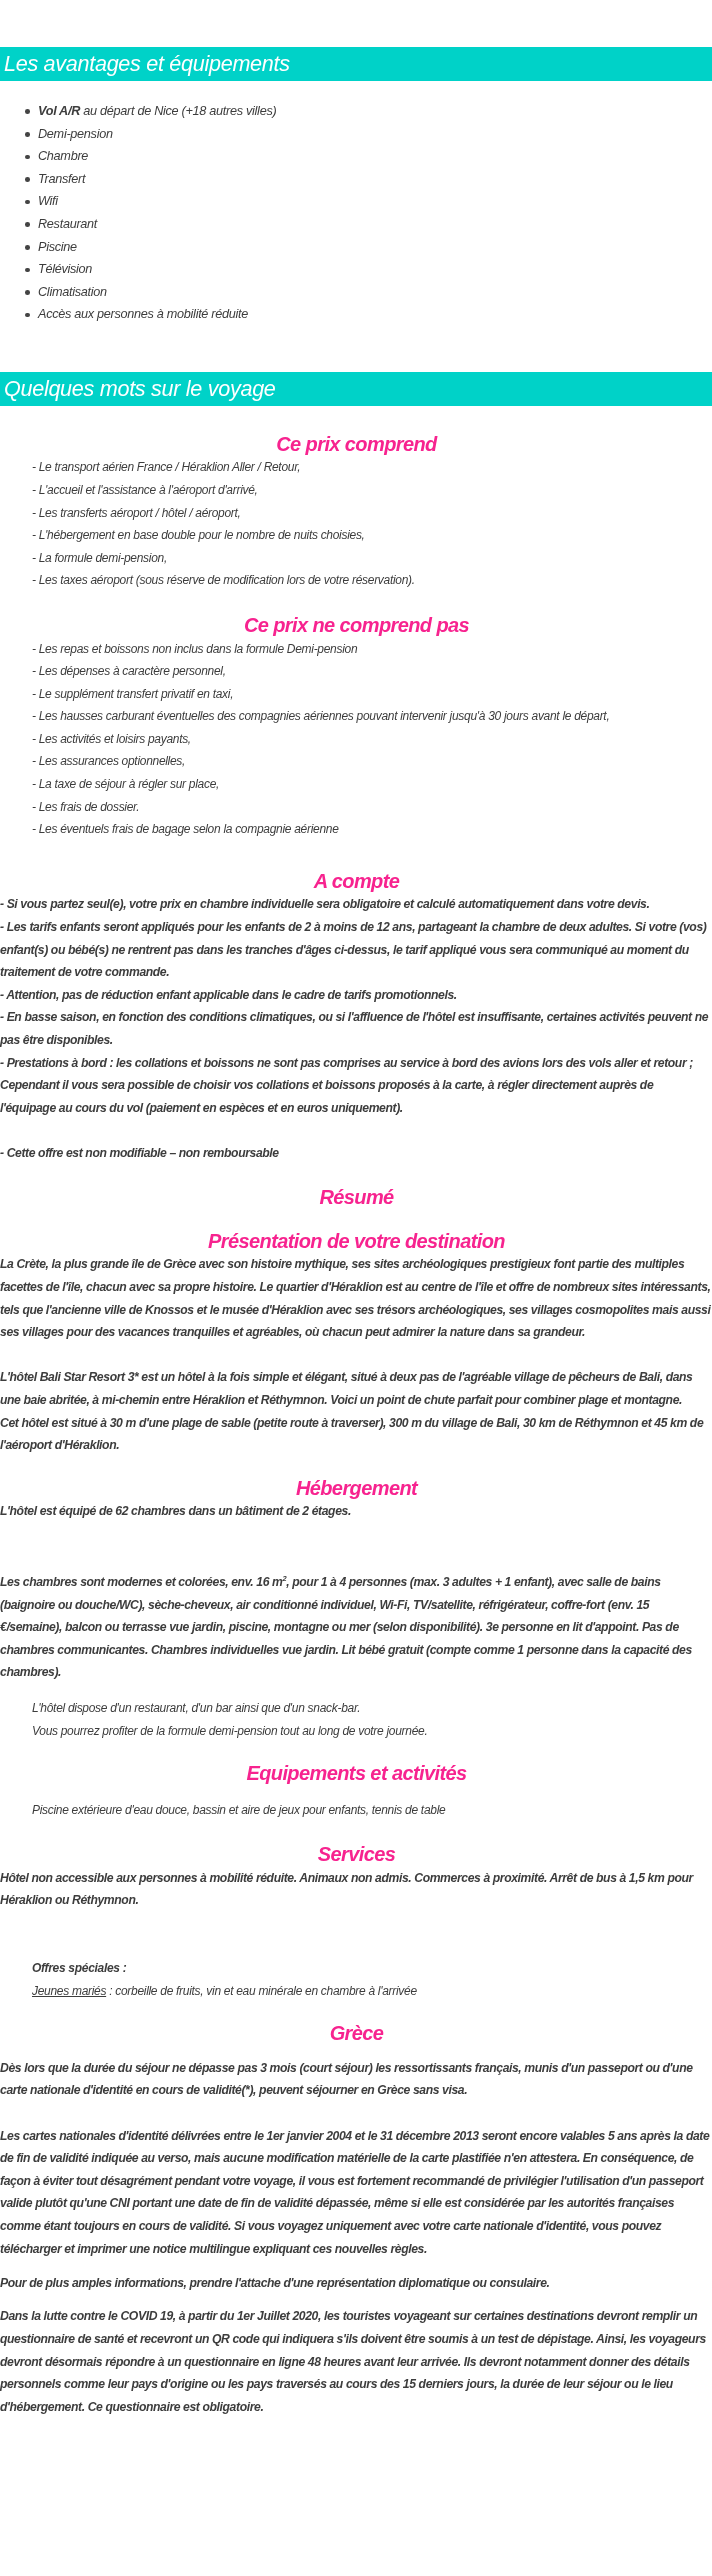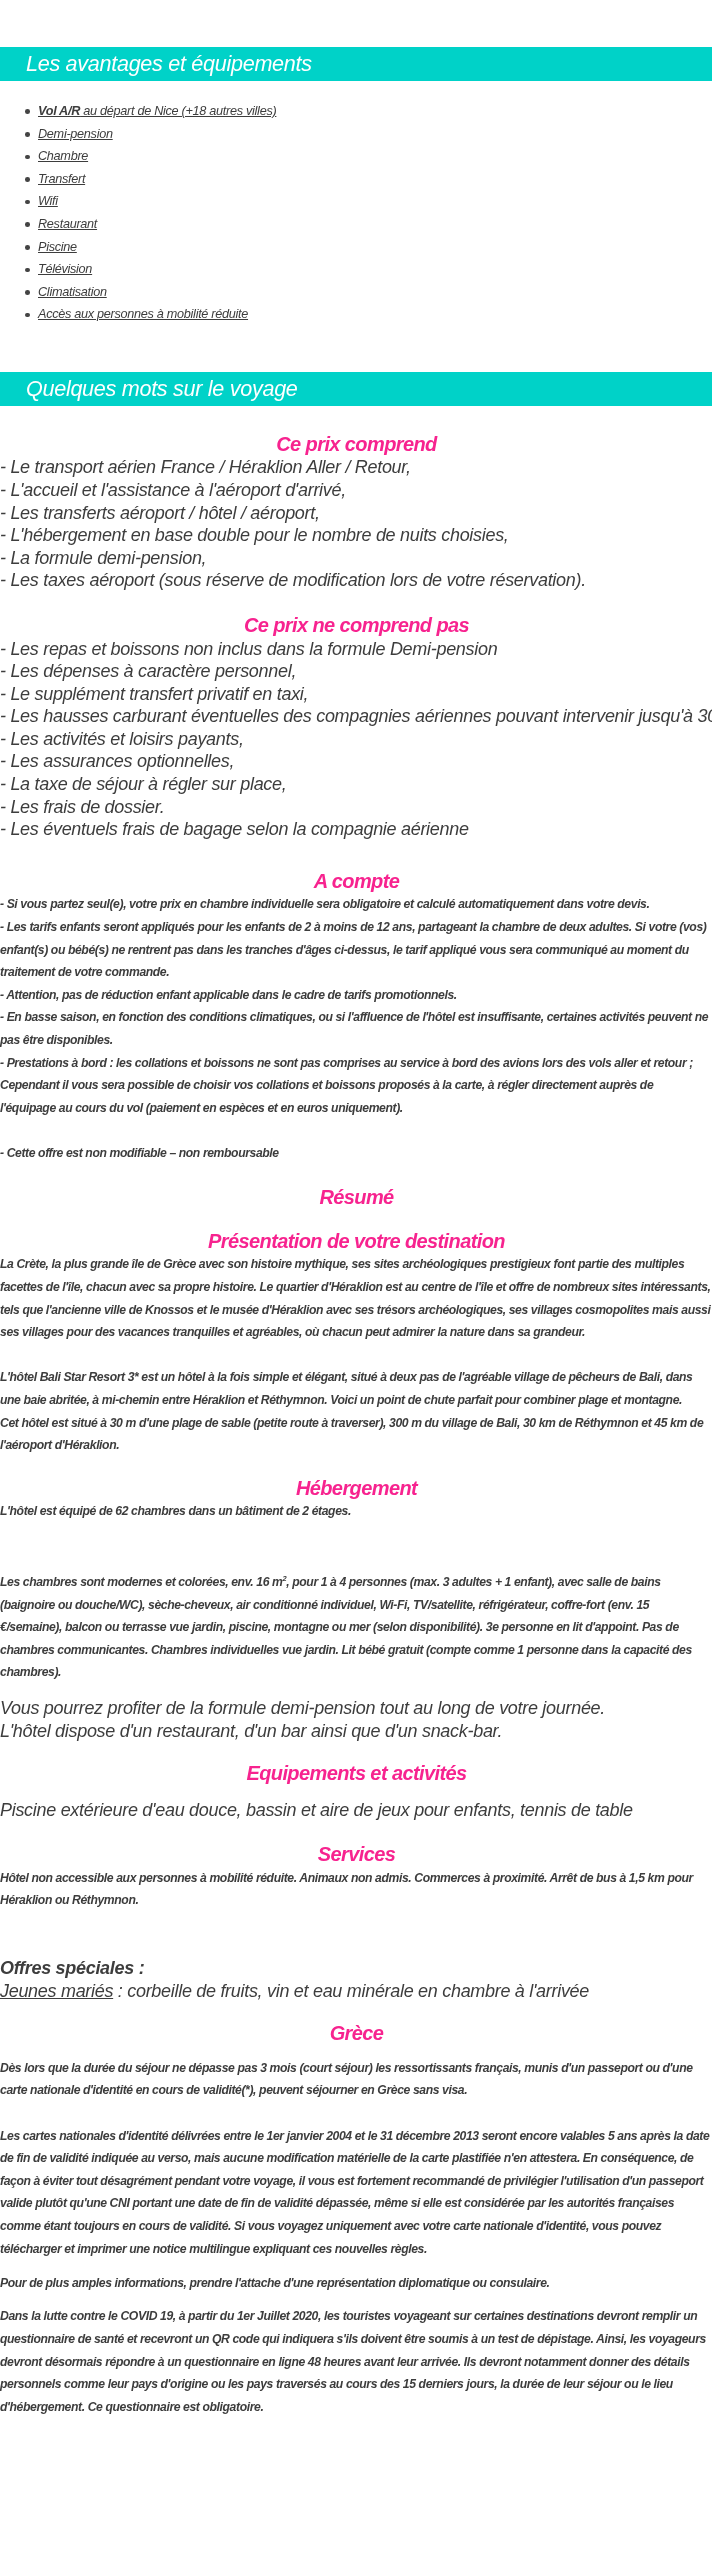--- a/index.html
+++ b/index.html
@@ -16,7 +16,7 @@
     font-size: 21.6px;
     height: 34px;
     line-height: 34px;
-    padding-left: 26px;
+    padding-left: 4px;
     margin-right: 0.9px;
     letter-spacing: -0.3px;
   }

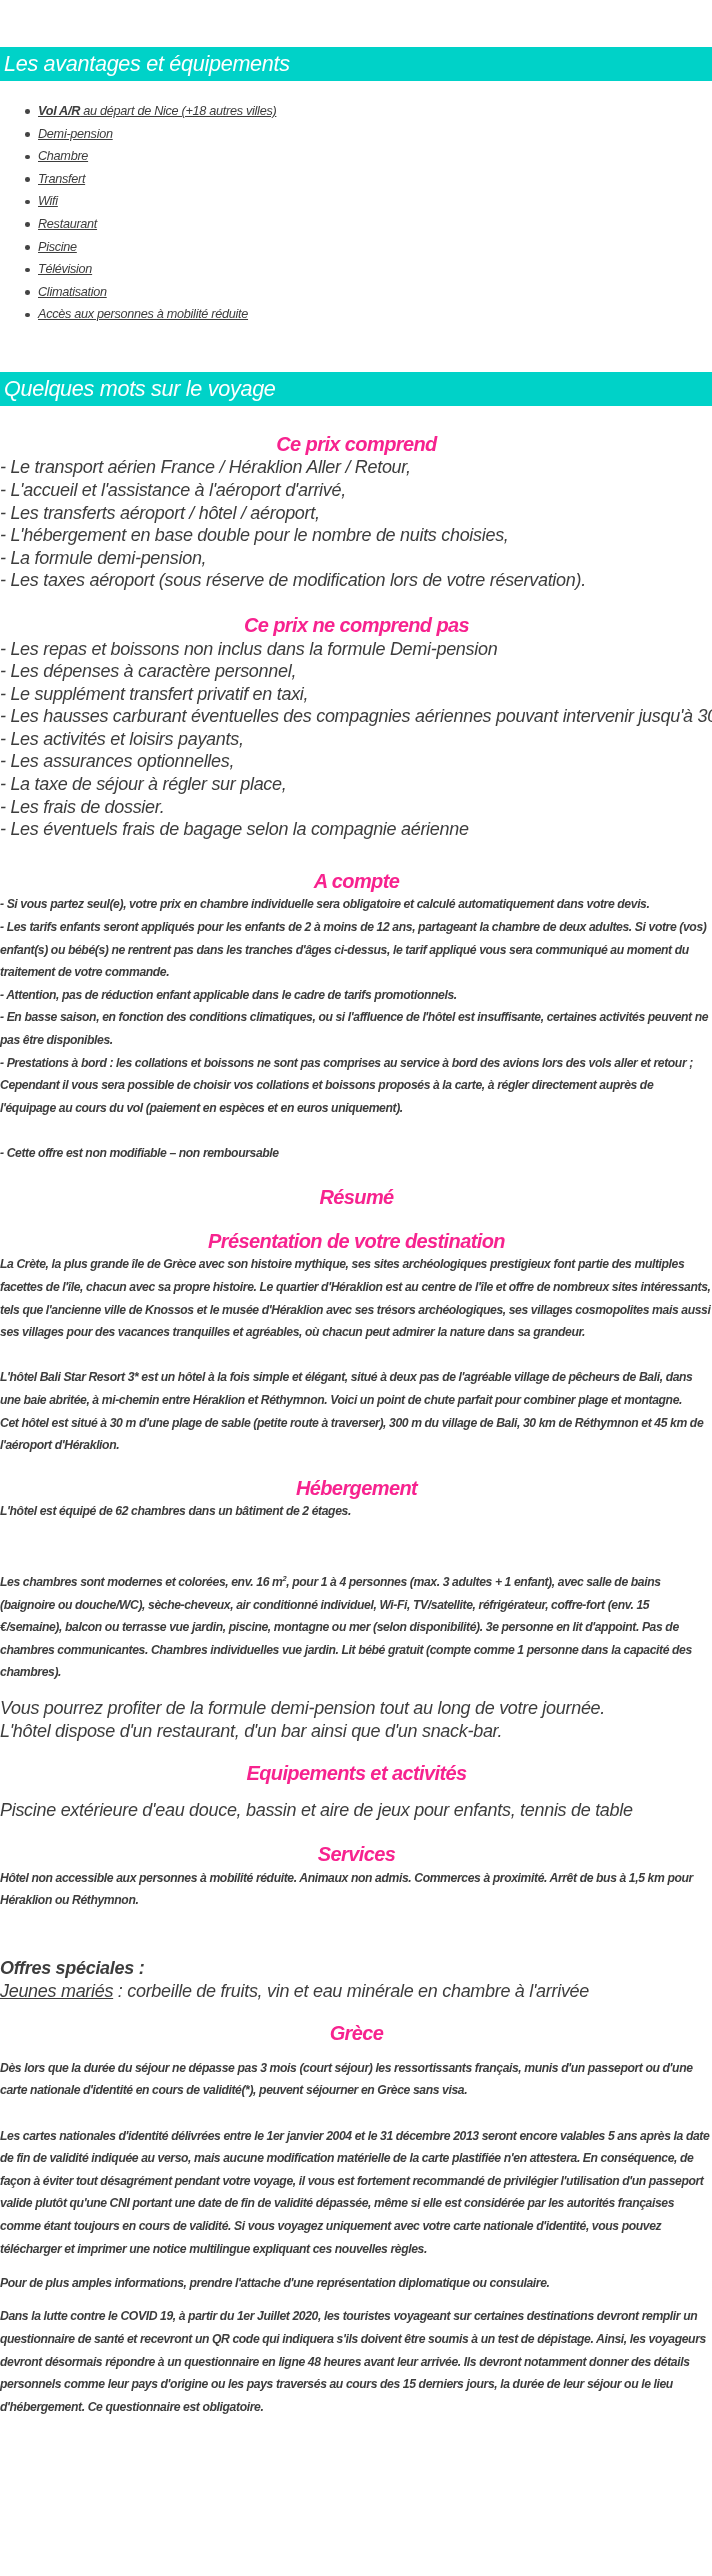--- a/index.html
+++ b/index.html
@@ -24,7 +24,6 @@
     margin: 19px 0 0 0;
     padding: 0 0 0 38px;
     list-style: none;
-    text-decoration: underline;
   }
   ul.adv li {
     position: relative;

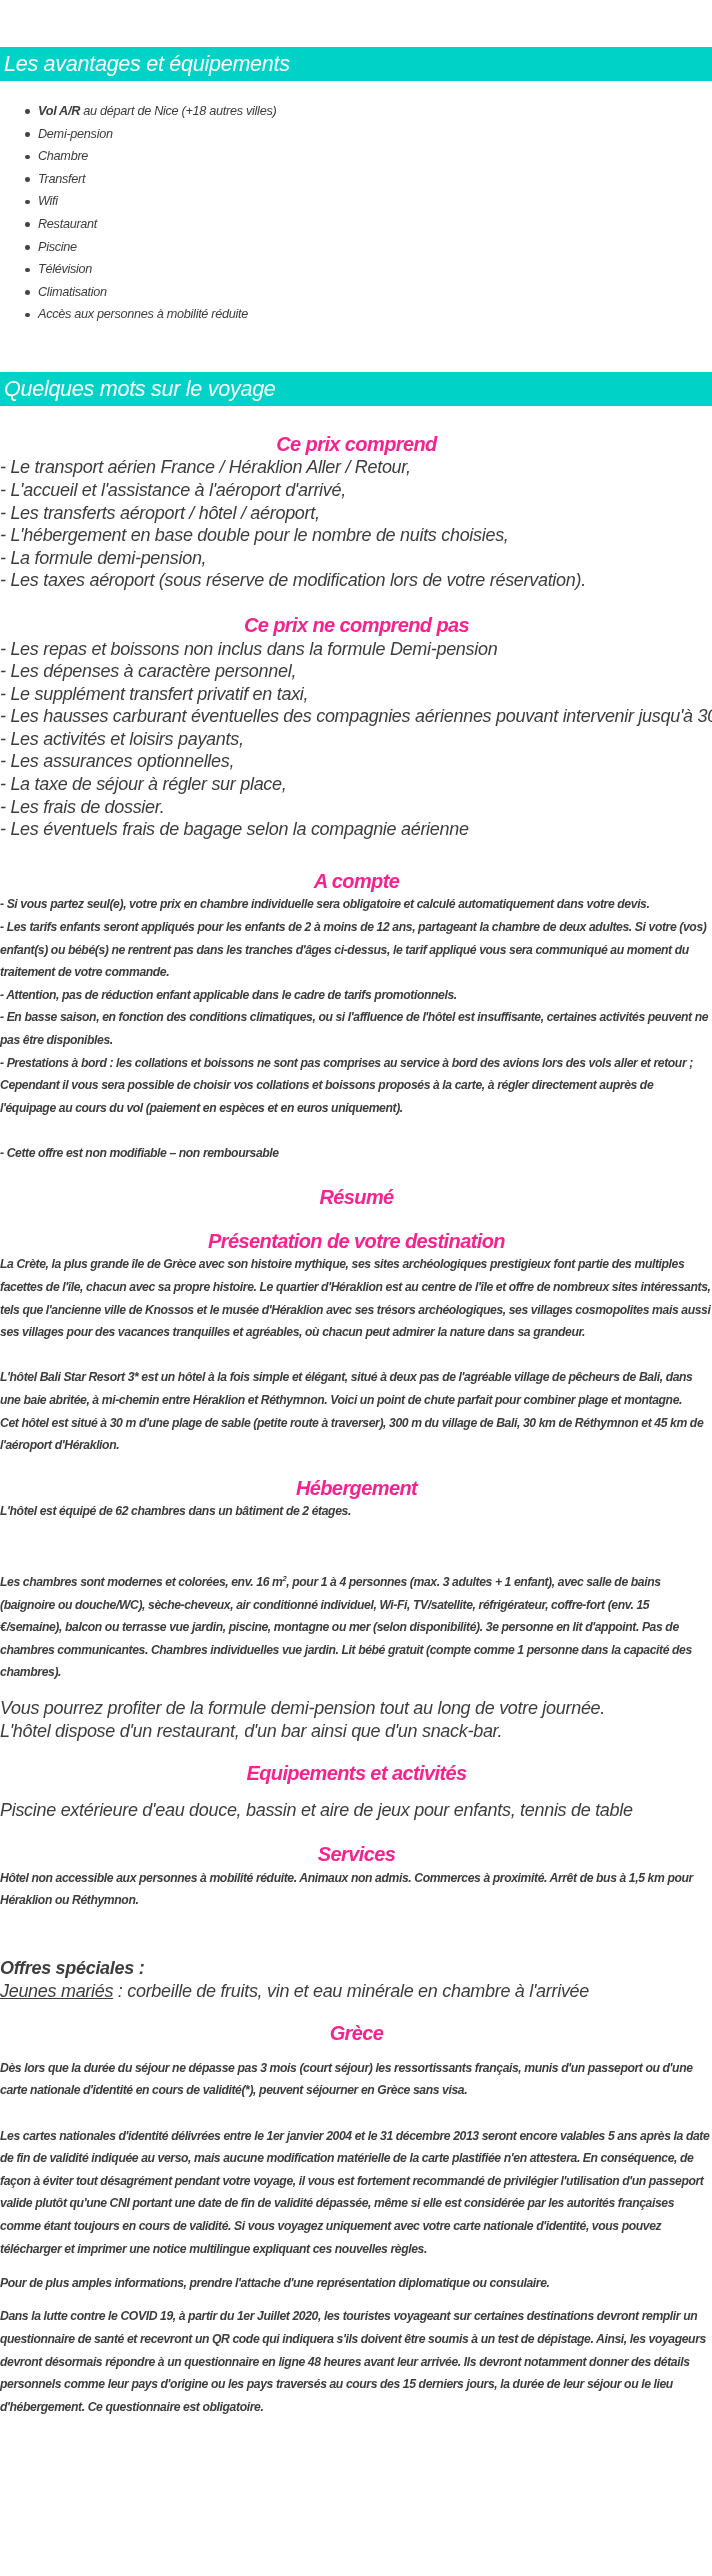--- a/index.html
+++ b/index.html
@@ -57,10 +57,11 @@
   }
   .line {
     font-style: italic;
-    font-size: 18px;
+    font-size: 12px;
     line-height: 22.6px;
     letter-spacing: -0.3px;
     white-space: nowrap;
+    padding-left: 32px;
   }
   .para {
     font-style: italic;

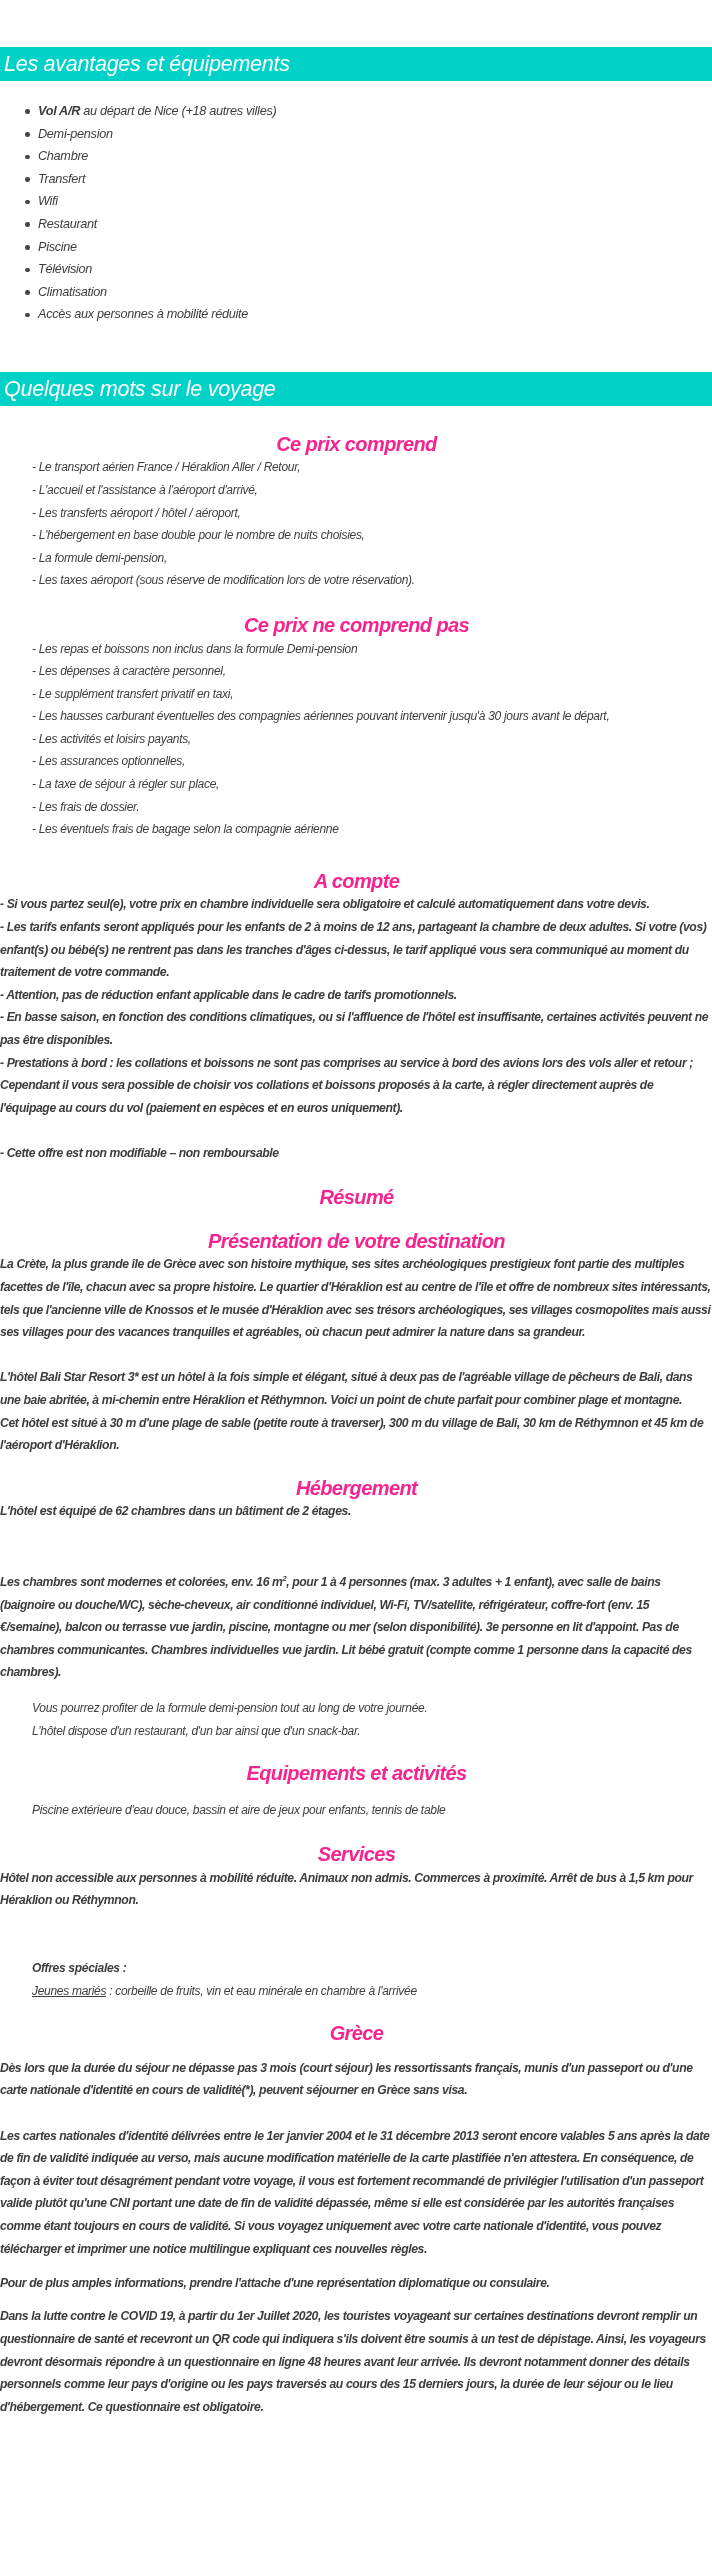--- a/index.html
+++ b/index.html
@@ -152,8 +152,8 @@
     <p class="para"><span>Les chambres sont modernes et colorées, env. 16 m</span><sup style="font-size:7.5px">2</sup><span>, pour 1 à 4 personnes (max. 3 adultes + 1 enfant), avec salle de bains (baignoire ou douche/WC), sèche-cheveux, air conditionné individuel, Wi-Fi, TV/satellite, réfrigérateur, coffre-fort (env. 15 €/semaine), balcon ou terrasse vue jardin, piscine, montagne ou mer (selon disponibilité). 3e personne en lit d'appoint. Pas de chambres communicantes. Chambres individuelles vue jardin. Lit bébé gratuit (compte comme 1 personne dans la capacité des chambres).</span></p>
 
     <div style="height:13px"></div>
+    <div class="line">L'hôtel dispose d'un restaurant, d'un bar ainsi que d'un snack-bar.</div>
     <div class="line">Vous pourrez profiter de la formule demi-pension tout au long de votre journée.</div>
-    <div class="line">L'hôtel dispose d'un restaurant, d'un bar ainsi que d'un snack-bar.</div>
 
     <div style="height:19px"></div>
     <h2 class="pink">Equipements et activités</h2>

